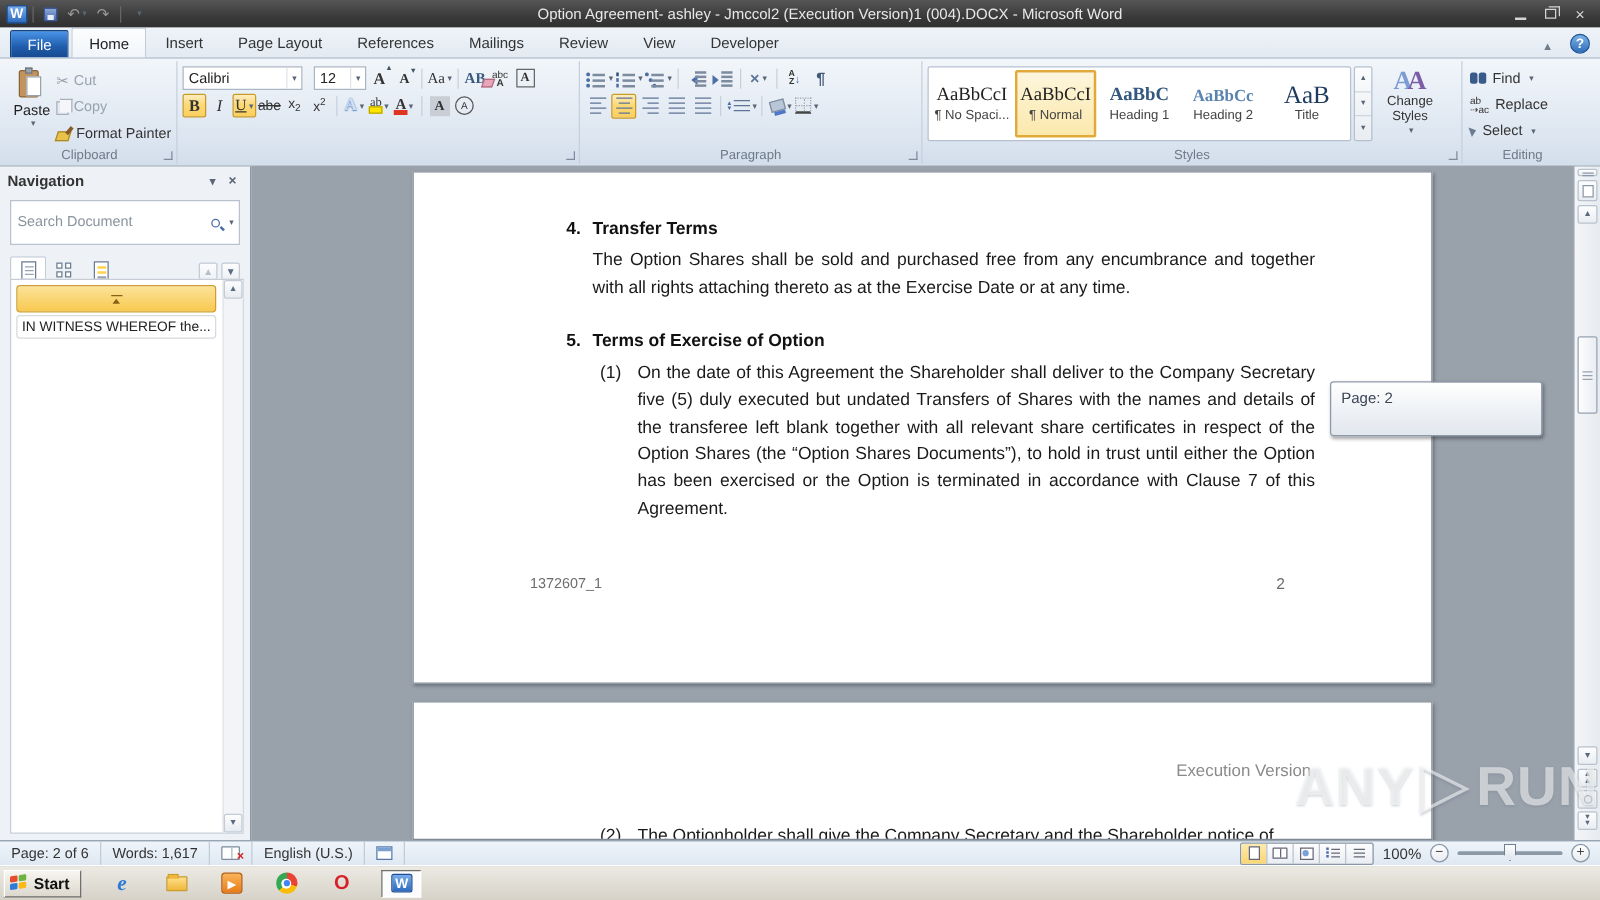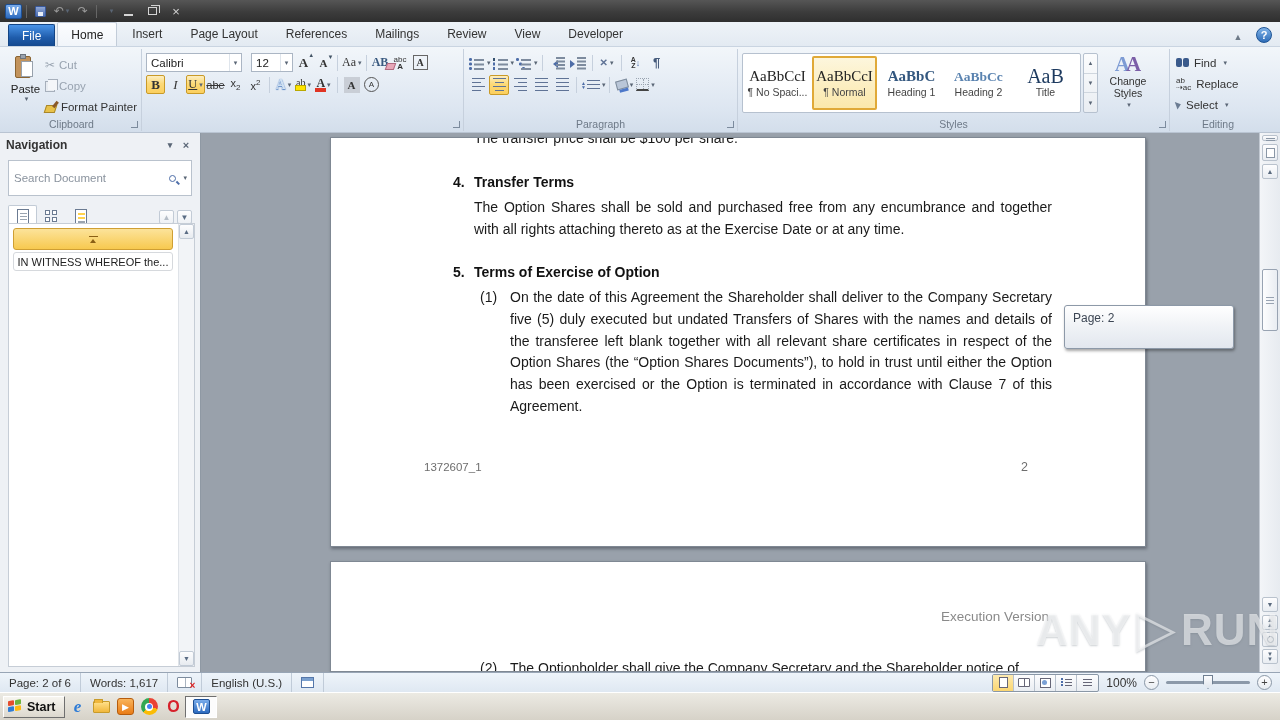--- a/index.html
+++ b/index.html
@@ -277,6 +277,7 @@
         <span class="dd">▾</span>
       </span>
   </div>
+  <div id="tb-title">Option Agreement- ashley - Jmccol2 (Execution Version)1 (004).DOCX  -  Microsoft Word</div>
   <div class="winbtns">
     <span class="winbtn">
         <span class="wmin"></span>

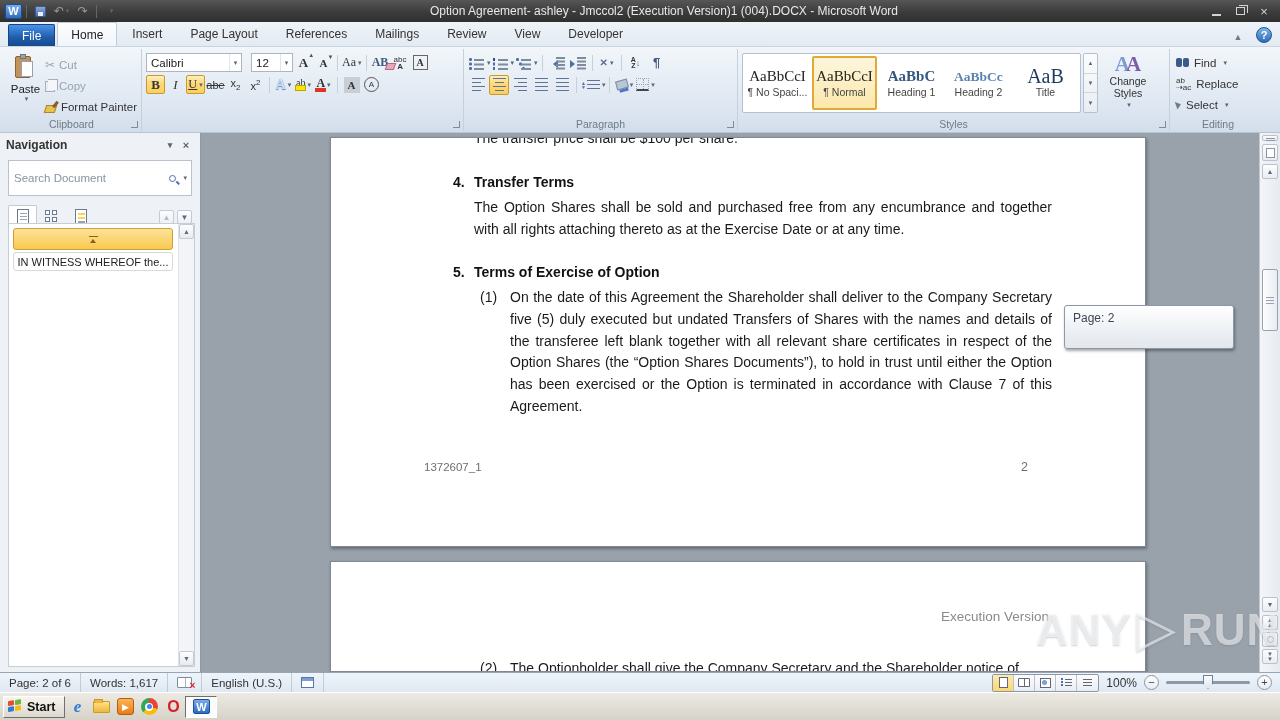--- a/index.html
+++ b/index.html
@@ -615,7 +615,6 @@
   </div>
 
   <div class="page" id="page1">
-    <div class="doct" style="left:143px;top:-10px;width:578px">The transfer price shall be $100 per share.</div>
     <div class="doch" style="left:122px;top:36px">4.</div>
     <div class="doch" style="left:143px;top:36px">Transfer Terms</div>
     <div class="doct just" style="left:143px;top:59px;width:578px">The Option Shares shall be sold and purchased free from any encumbrance and together with all rights attaching thereto as at the Exercise Date or at any time.</div>

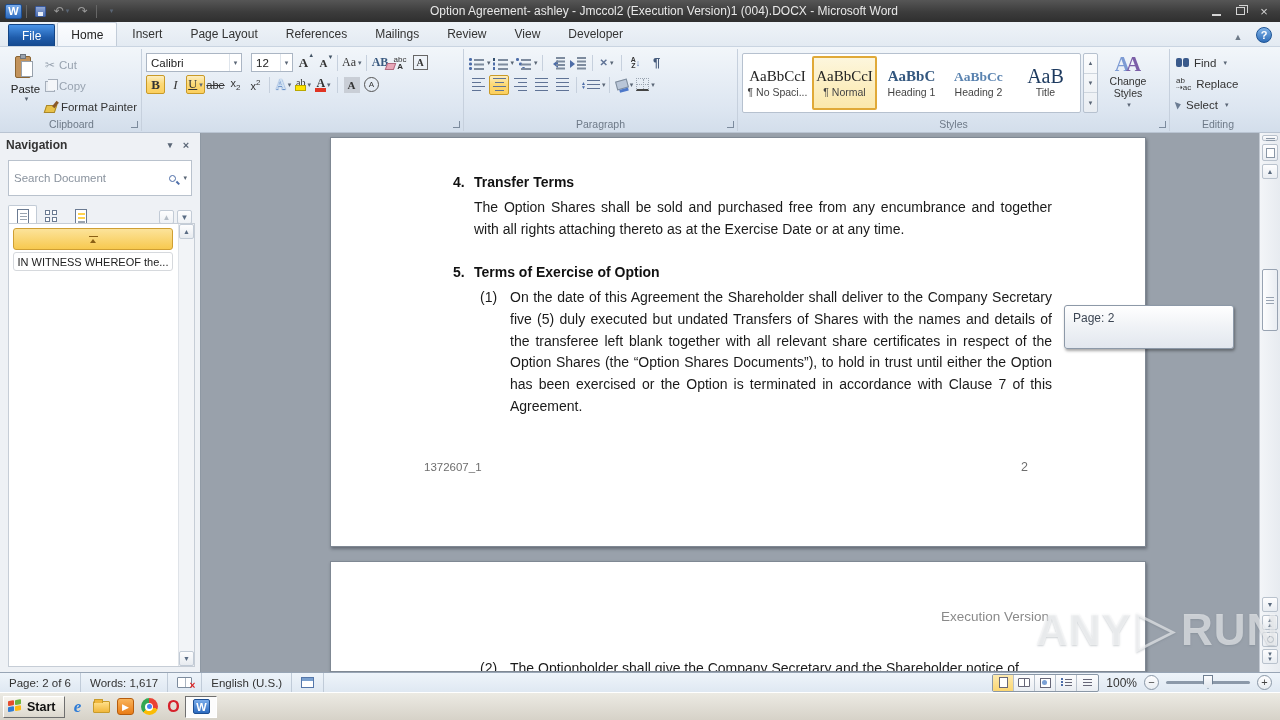--- a/index.html
+++ b/index.html
@@ -233,7 +233,7 @@
 .zthumb{position:absolute;left:50%;top:-6px;margin-left:-5px;width:10px;height:14px;background:linear-gradient(#fdfdfe,#dfe5ec);border:1px solid #6f7f92;clip-path:polygon(0 0,100% 0,100% 62%,50% 100%,0 62%)}
 
 
-#taskbar{position:absolute;left:0;top:692px;width:1280px;height:28px;background:linear-gradient(#eceae3,#d6d2c8);border-top:1px solid #fff;display:flex;align-items:center;padding:0 3px;gap:0}
+#taskbar{position:absolute;left:0;top:692px;width:1280px;height:28px;background:linear-gradient(#eceae3,#d6d2c8);border-top:1px solid #fff;display:flex;align-items:center;padding:0 3px;gap:20px}
 #startbtn{height:22px;display:flex;align-items:center;gap:4px;padding:0 9px 0 4px;background:linear-gradient(#f7f5ef,#dcd8ce);border:1px solid;border-color:#fff #6f6f6f #6f6f6f #fff;font-weight:bold;font-size:12.5px;color:#111}
 .flag{width:15px;height:13px;display:grid;grid-template-columns:6px 6px;grid-template-rows:5px 5px;gap:1px;transform:skewY(-8deg)}
 .flag i{border-radius:1px}

